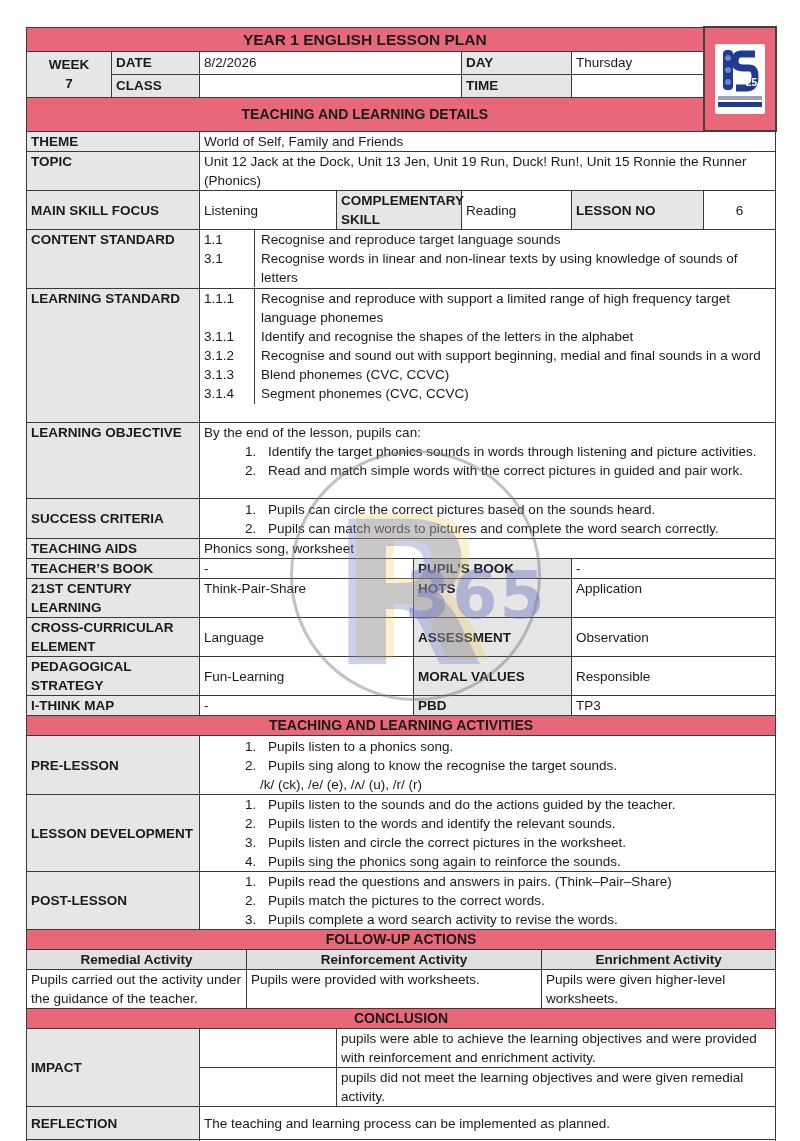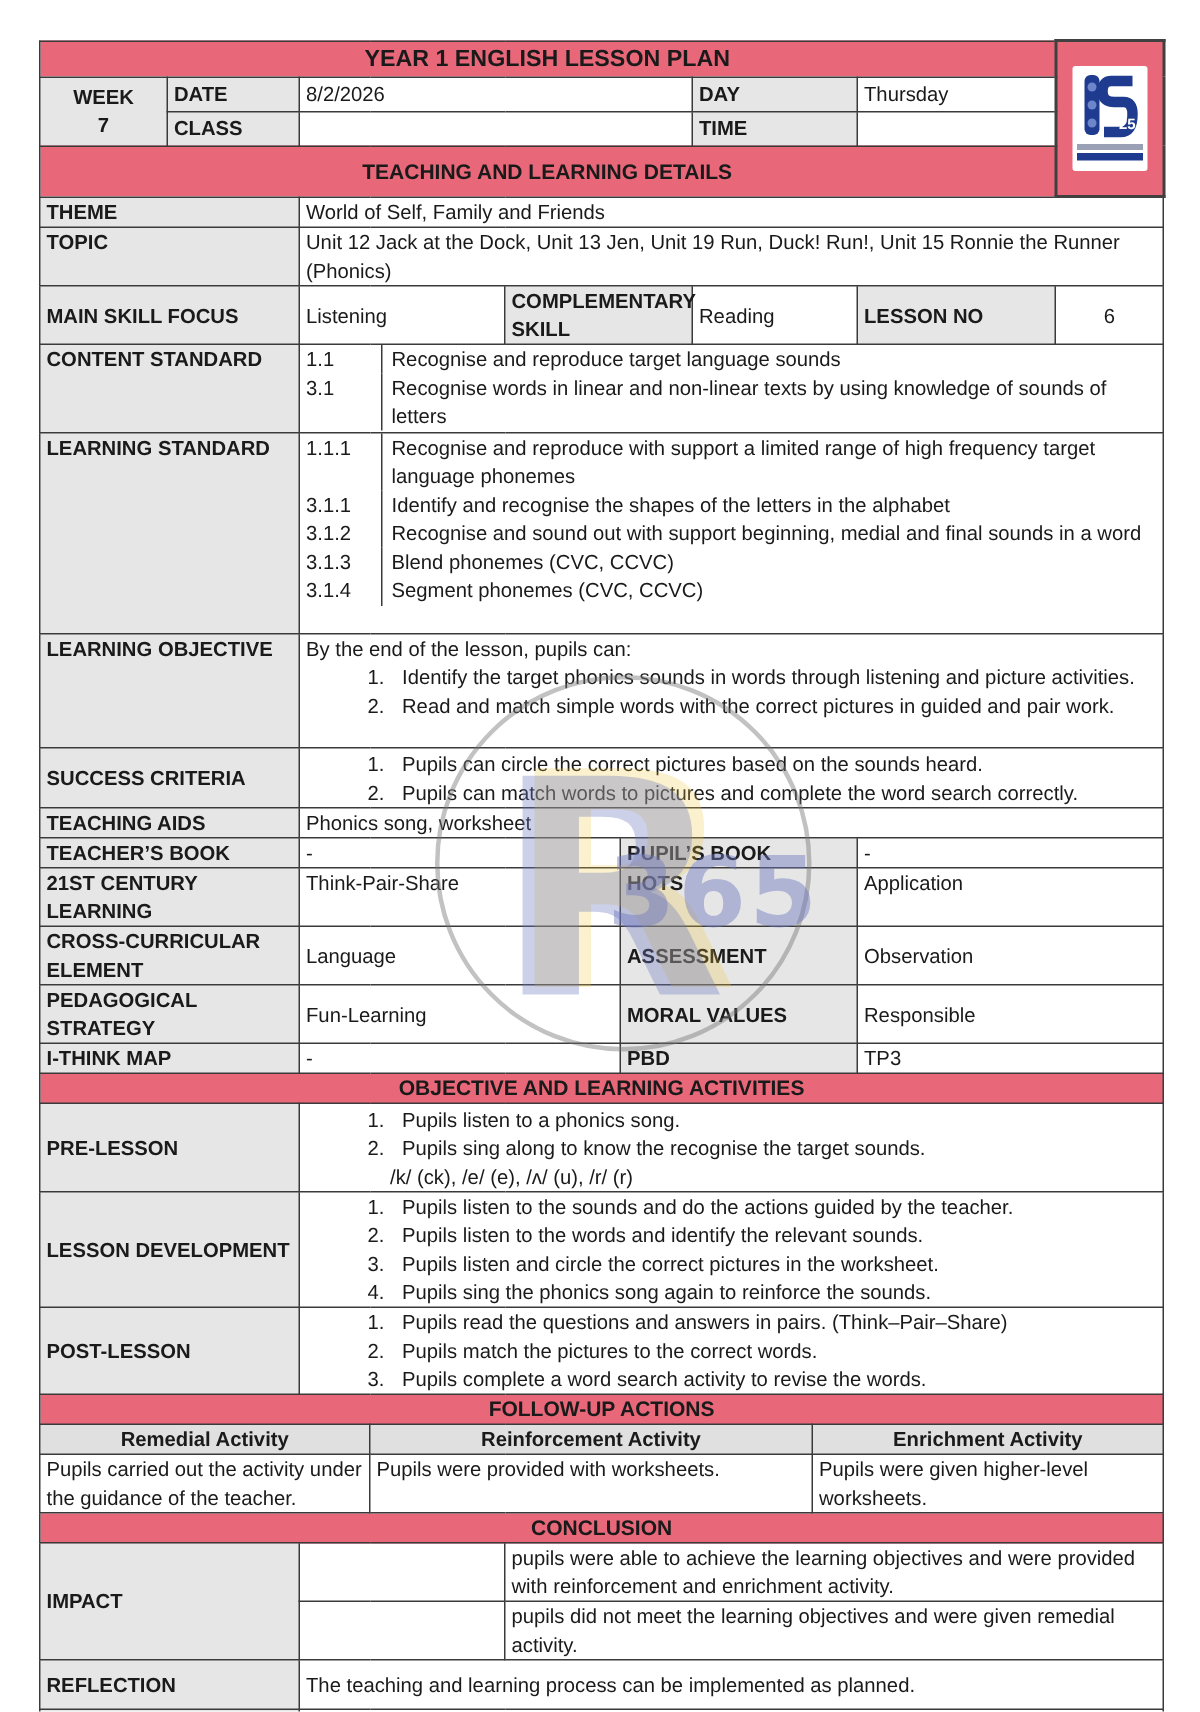--- a/index.html
+++ b/index.html
@@ -219,7 +219,7 @@
   </tr>
 
   <tr style="height:20px">
-    <td colspan="11" class="pink">OBJECTIVE AND LEARNING ACTIVITIES</td>
+    <td colspan="11" class="pink">TEACHING AND LEARNING ACTIVITIES</td>
   </tr>
   <tr style="height:59px">
     <td colspan="2" class="lbl">PRE-LESSON</td>

